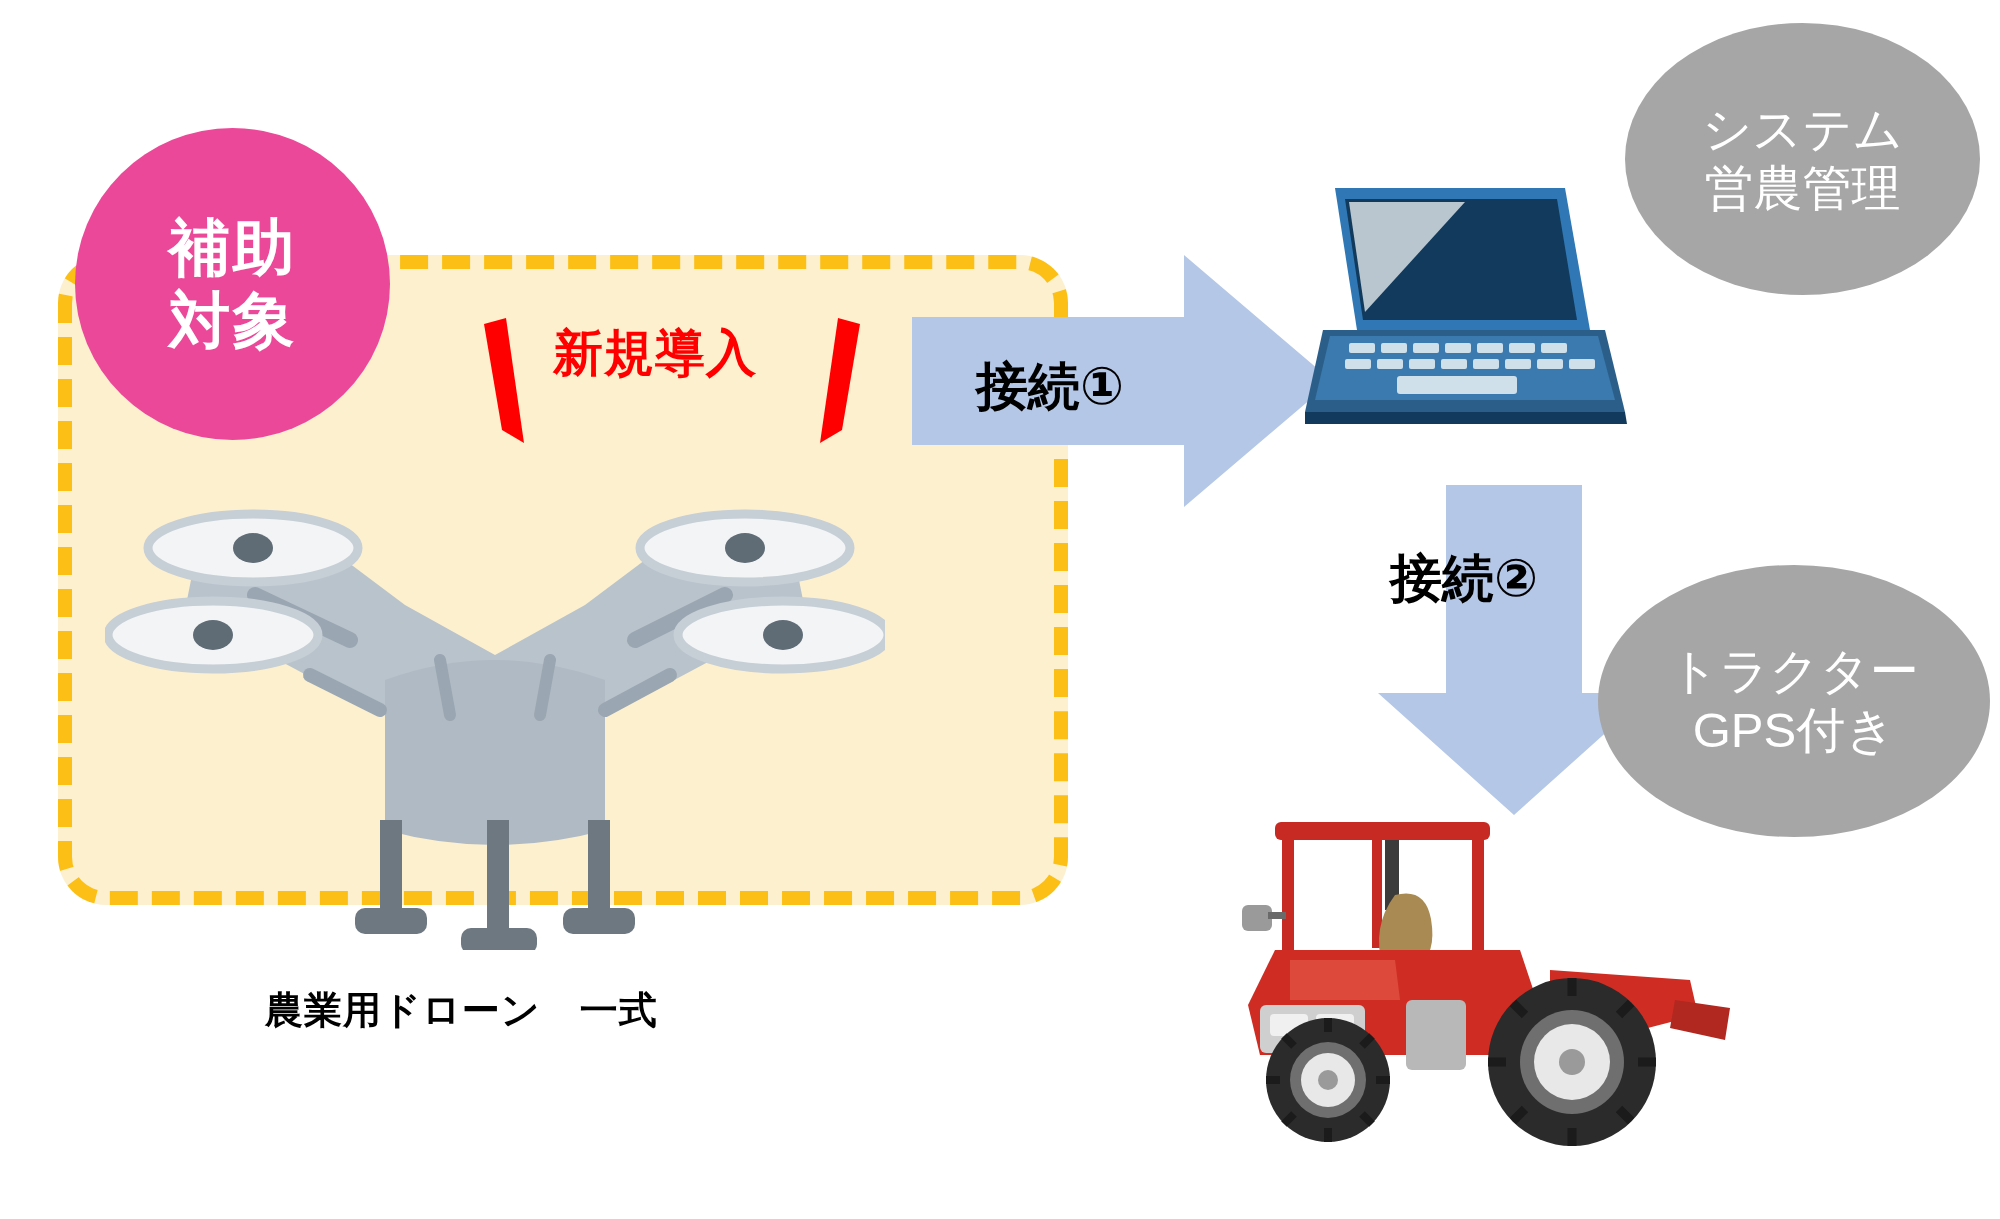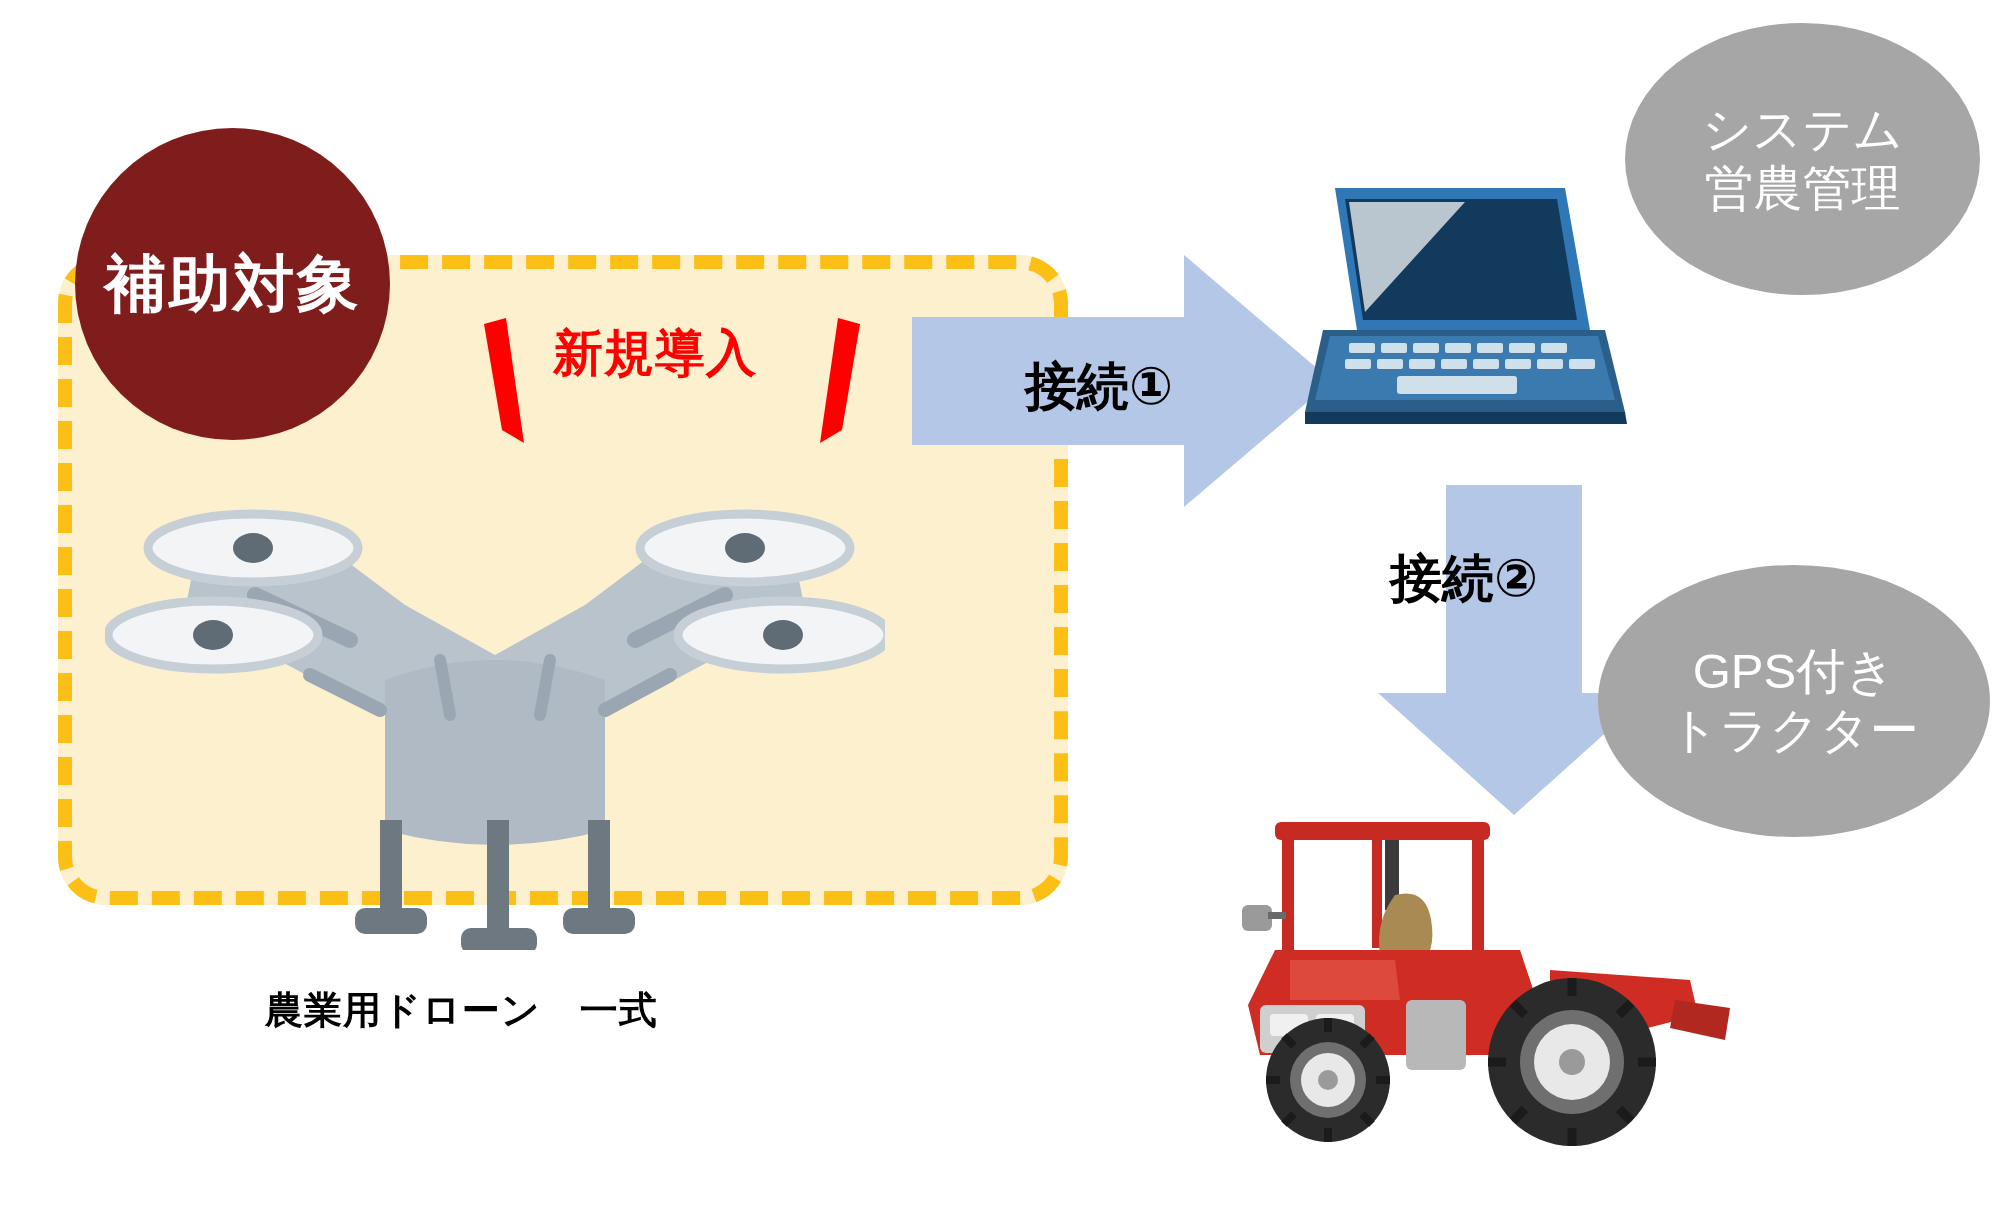--- a/index.html
+++ b/index.html
@@ -38,10 +38,10 @@
     top: 128px;
     width: 315px;
     height: 312px;
-    background: #7f1d1d;
+    background: #ec4899;
     border-radius: 50%;
     display: flex;
-    flex-direction: row;
+    flex-direction: column;
     align-items: center;
     justify-content: center;
     color: #ffffff;

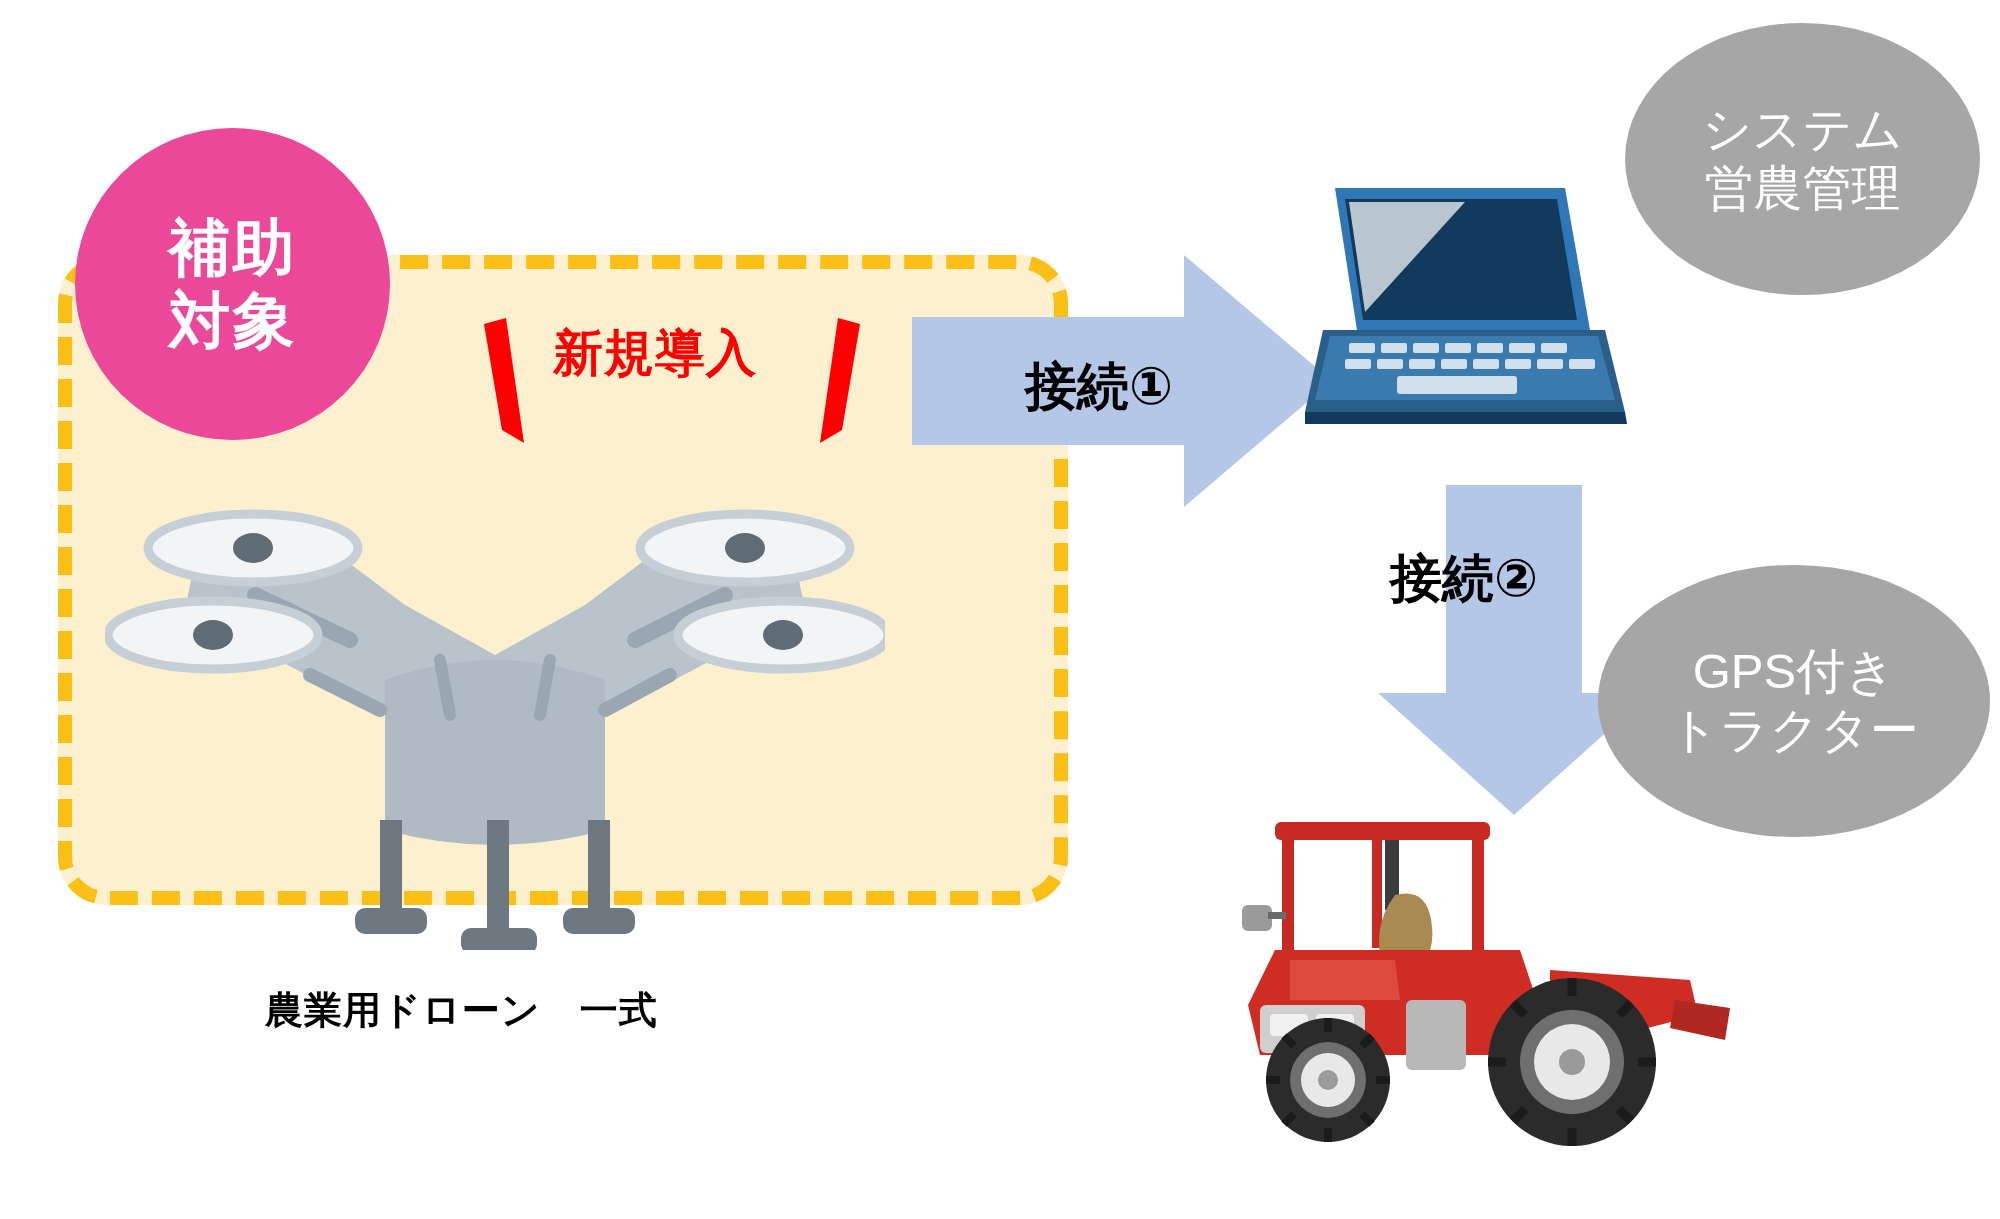--- a/index.html
+++ b/index.html
@@ -134,7 +134,7 @@
     white-space: nowrap;
     letter-spacing: 0px;
   }
-  #label-connect-1 { left: 1025px; top: 352px; }
+  #label-connect-1 { left: 976px; top: 352px; }
   #label-connect-2 { left: 1390px; top: 544px; text-align: center; }
 
   

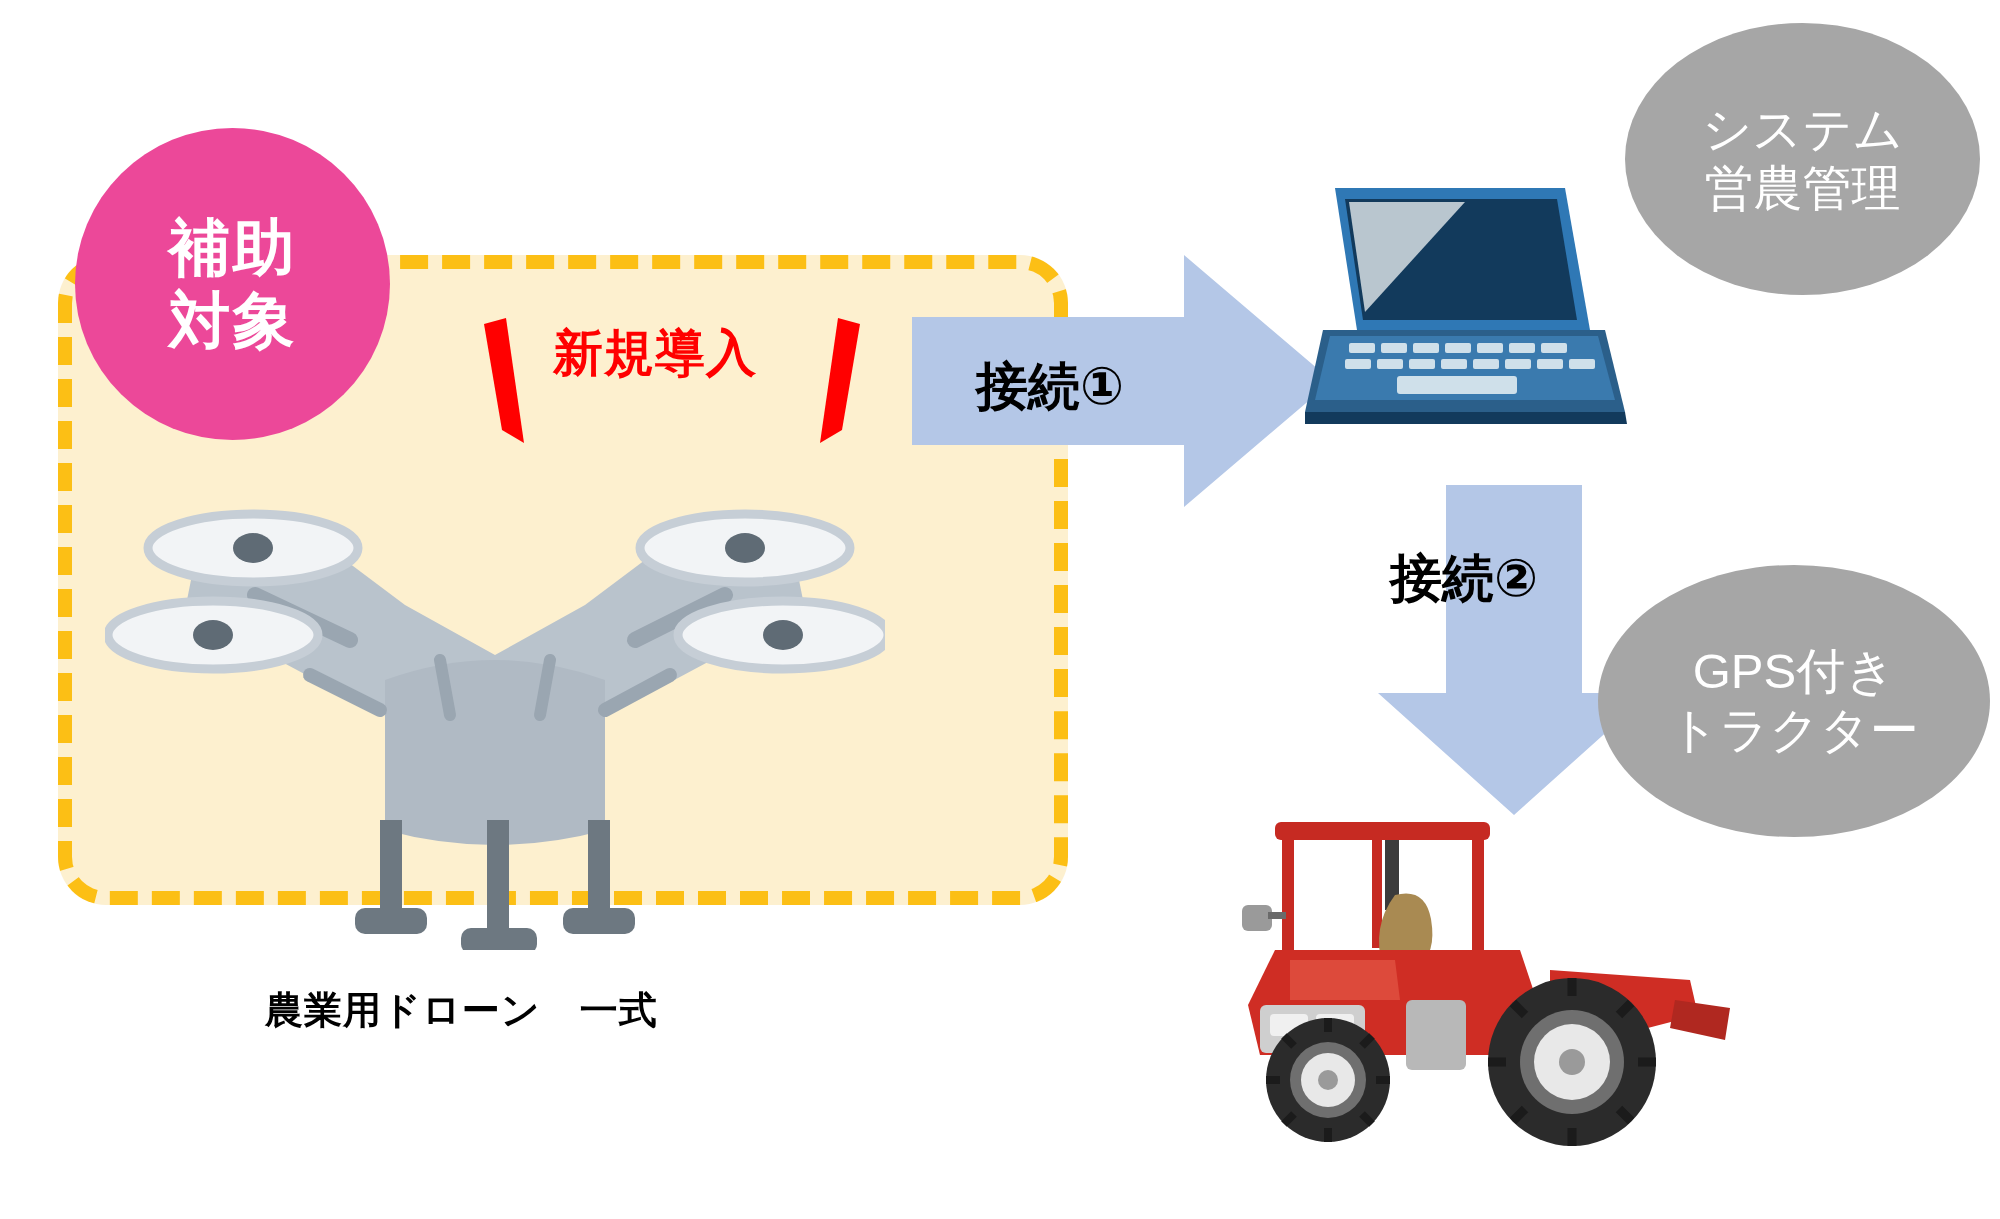--- a/index.html
+++ b/index.html
@@ -308,8 +308,8 @@
   </svg>
 
   <div class="gray-ellipse" id="ellipse-tractor">
+    <span>トラクター</span>
     <span>GPS付き</span>
-    <span>トラクター</span>
   </div>
 
 </div>

